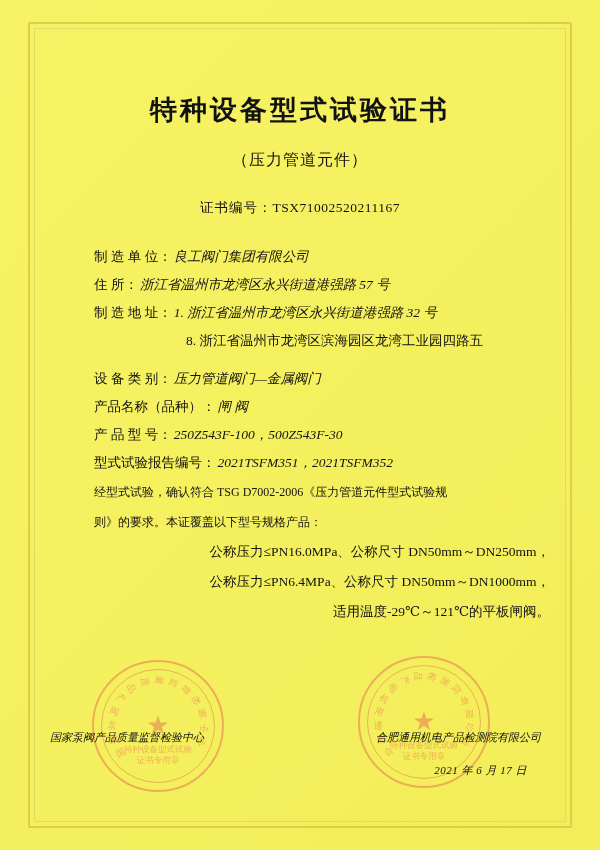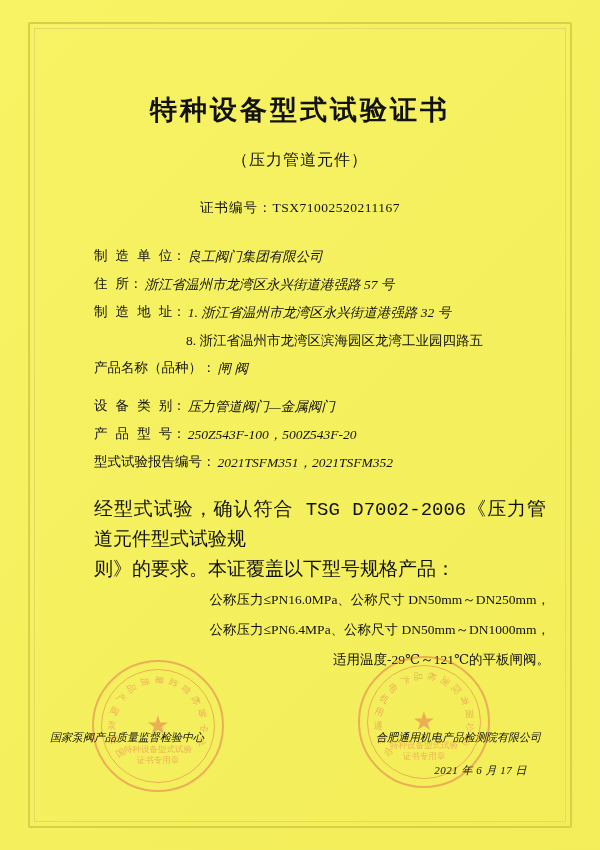--- a/index.html
+++ b/index.html
@@ -87,7 +87,6 @@
   .row .key {
     flex: 0 0 auto;
     letter-spacing: 0px;
-    font-family: Liberation Mono, monospace;
   }
   .row .val {
     flex: 1 1 auto;

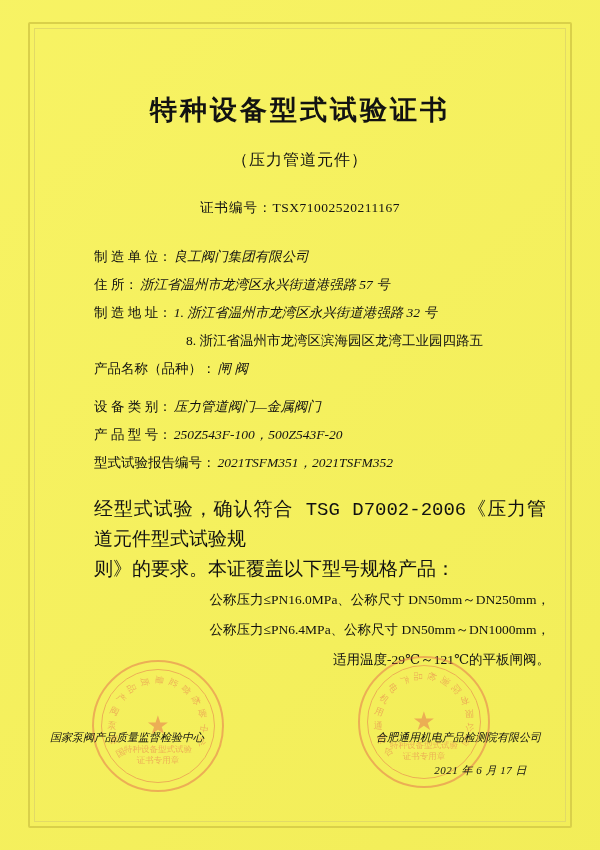--- a/index.html
+++ b/index.html
@@ -238,14 +238,14 @@
 
       <div class="indent-num">8. 浙江省温州市龙湾区滨海园区龙湾工业园四路五</div>
 
-      <div class="row">
-        <span class="key">产品名称（品种）：</span>
-        <span class="val">闸 阀</span>
-      </div>
-
       <div class="row" style="margin-top:10px;">
         <span class="key">设 备 类 别：</span>
         <span class="val">压力管道阀门—金属阀门</span>
+      </div>
+
+      <div class="row">
+        <span class="key">产品名称（品种）：</span>
+        <span class="val">闸 阀</span>
       </div>
 
       <div class="row">

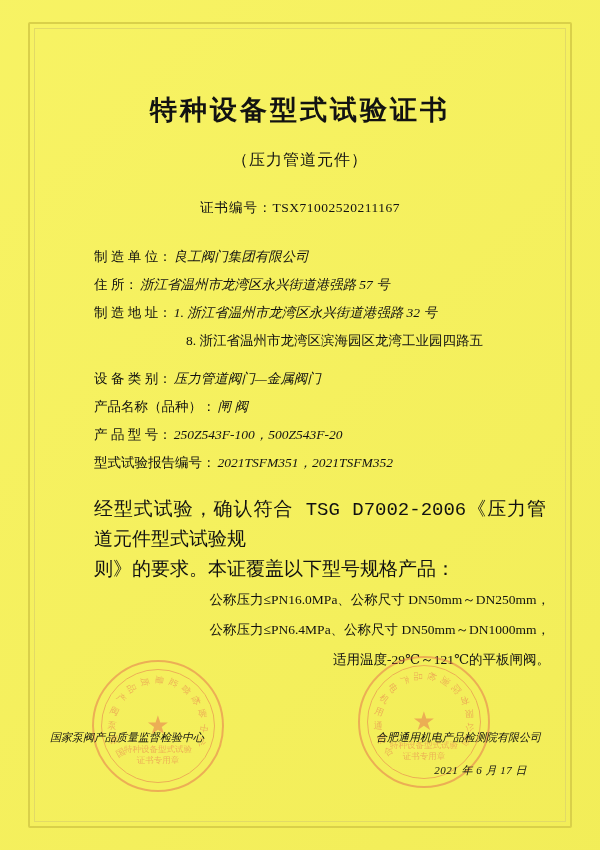--- a/index.html
+++ b/index.html
@@ -250,7 +250,7 @@
 
       <div class="row">
         <span class="key">产 品 型 号：</span>
-        <span class="val">250Z543F-100，500Z543F-20</span>
+        <span class="val">250Z543F-100，500Z543F-30</span>
       </div>
 
       <div class="row">

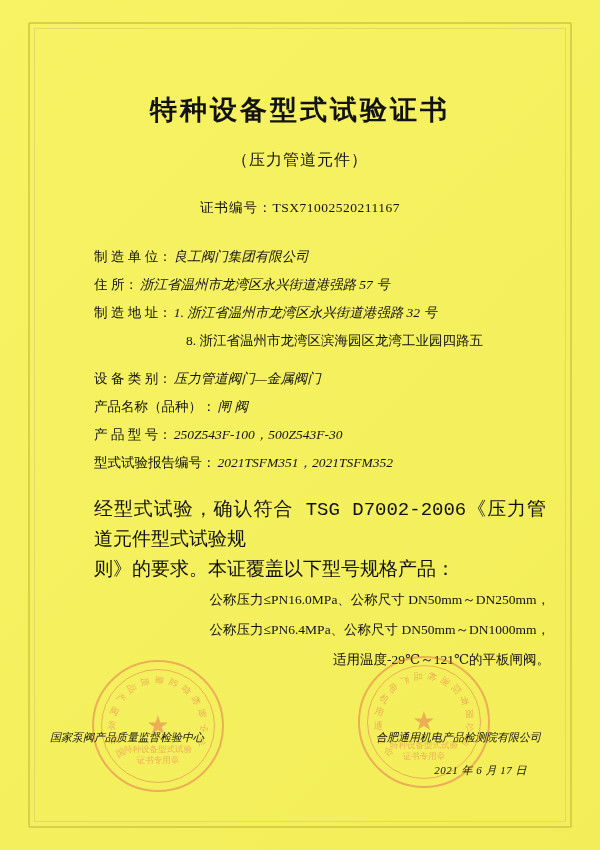--- a/index.html
+++ b/index.html
@@ -100,14 +100,12 @@
     padding-left: 92px;
   }
   .para {
-    margin-top: 18px;
-    font-size: 19px;
+    font-size: 12px;
     line-height: 30px;
     color: #111;
     padding-left: 44px;
     padding-right: 4px;
     text-align: justify;
-    font-family: Liberation Mono, monospace;
   }
   .spec {
     padding-left: 88px;

